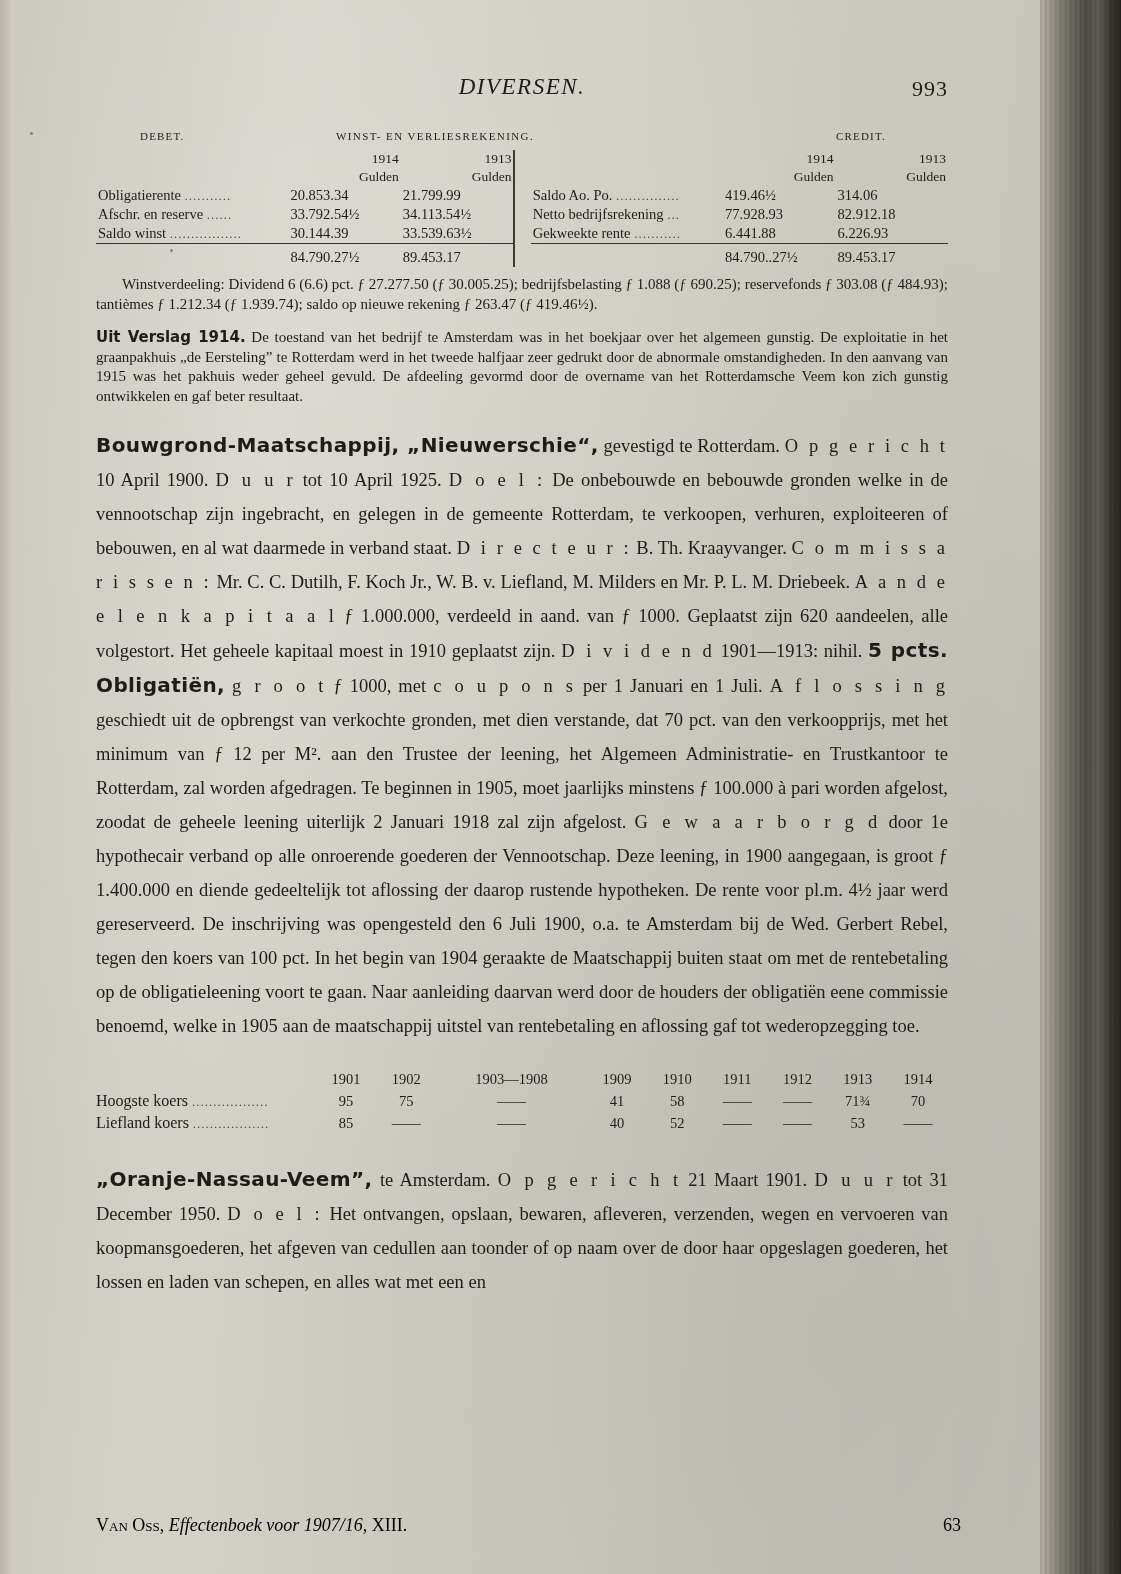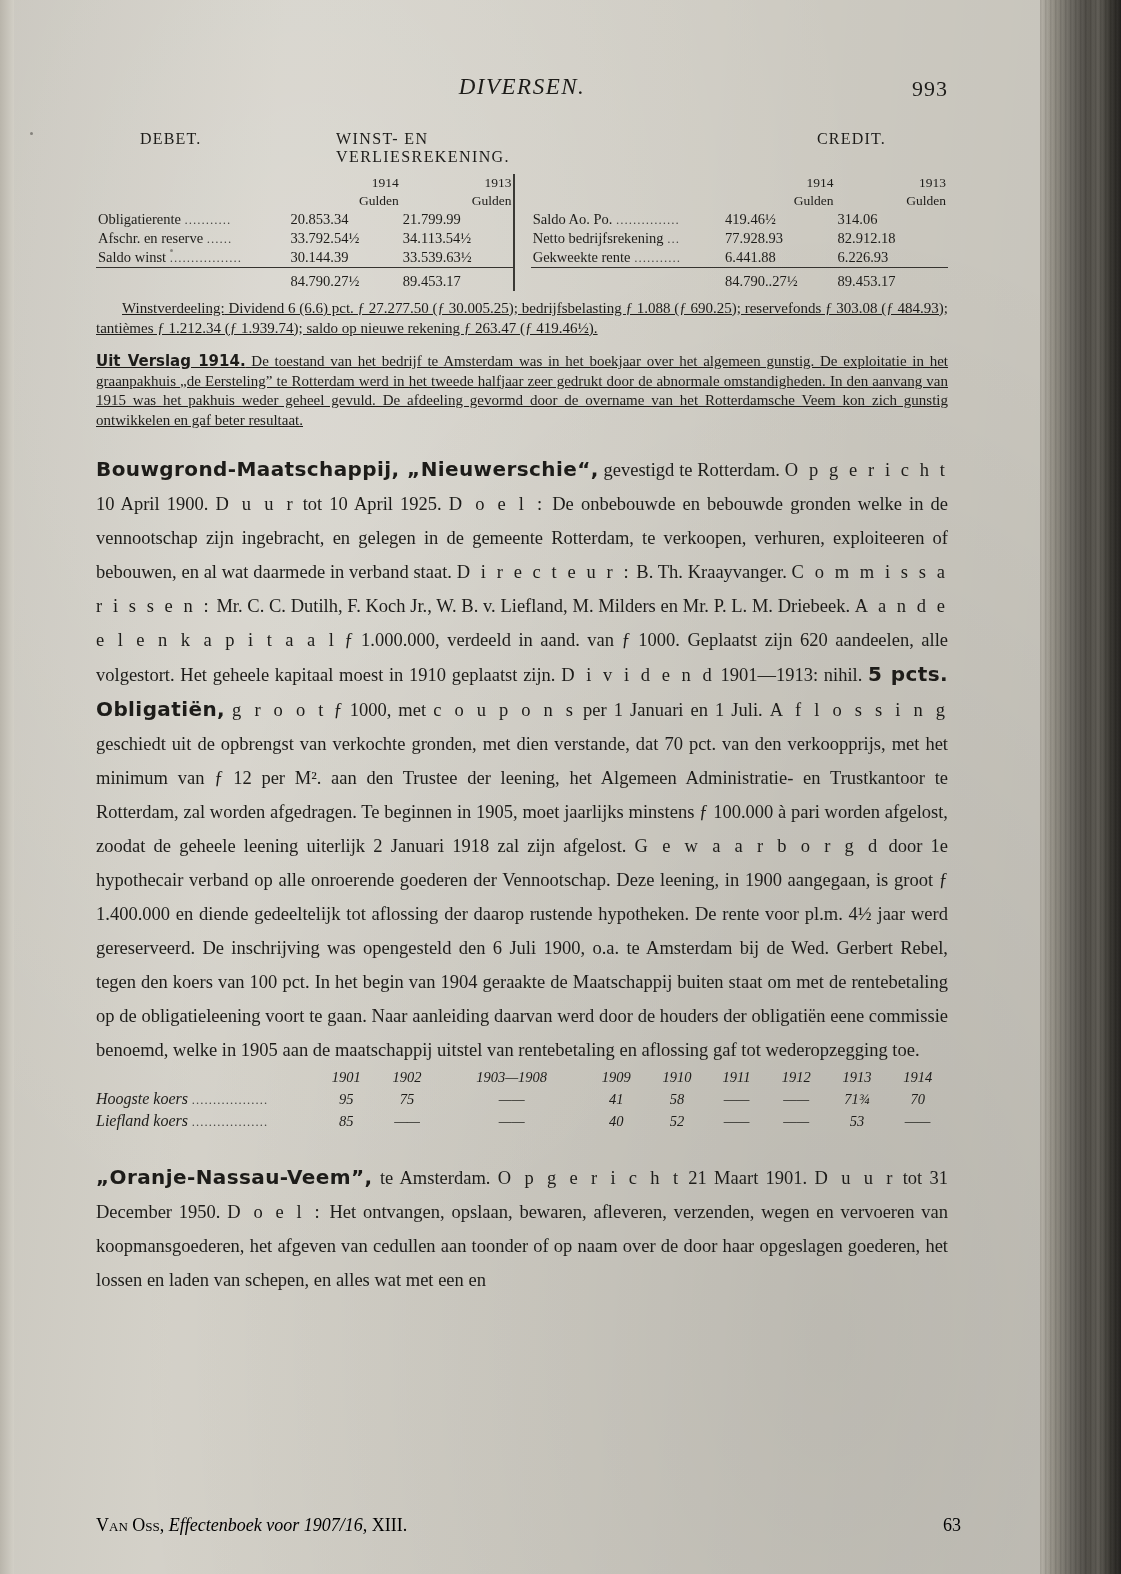--- a/index.html
+++ b/index.html
@@ -96,7 +96,7 @@
   }
   .ledger-head {
     display: flex;
-    font-size: 16px;
+    font-size: 11px;
     letter-spacing: 1.2px;
     margin-bottom: 8px;
     justify-content: center;

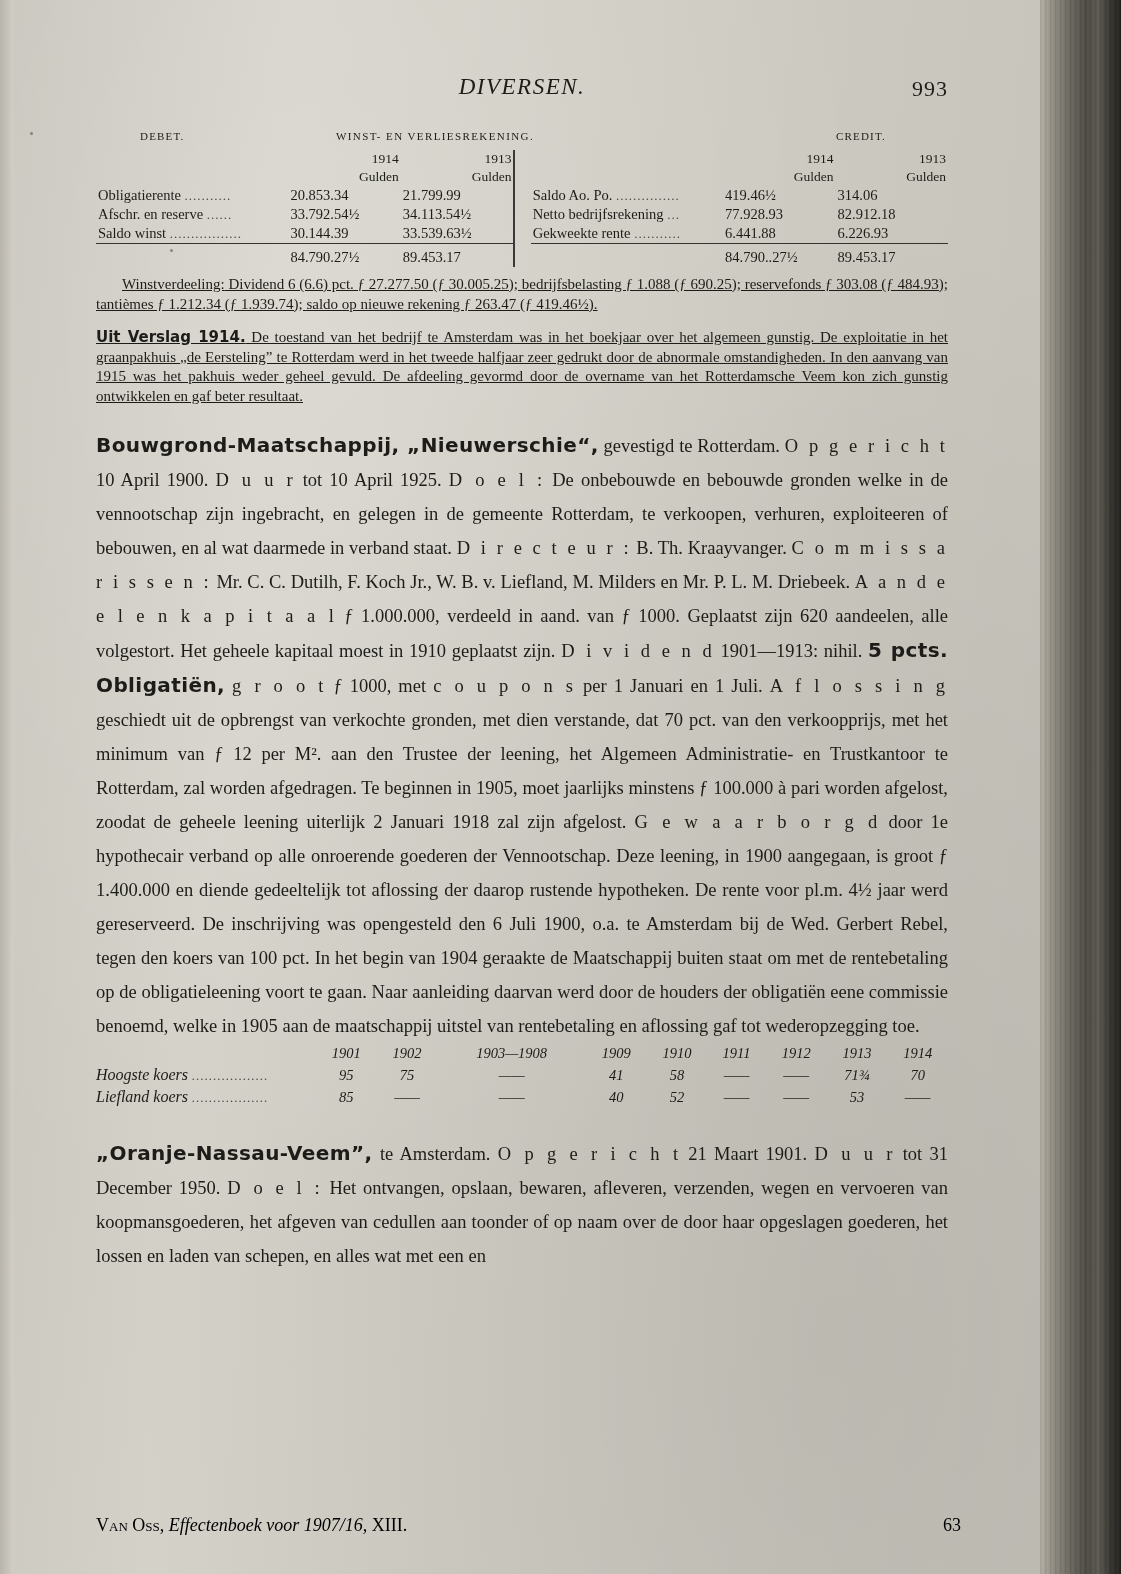--- a/index.html
+++ b/index.html
@@ -125,7 +125,6 @@
     font-size: 15px;
     line-height: 19.5px;
     text-align: justify;
-    text-decoration: underline;
   }
   p.tight { margin-top: 14px; }
   .indent { text-indent: 26px; }

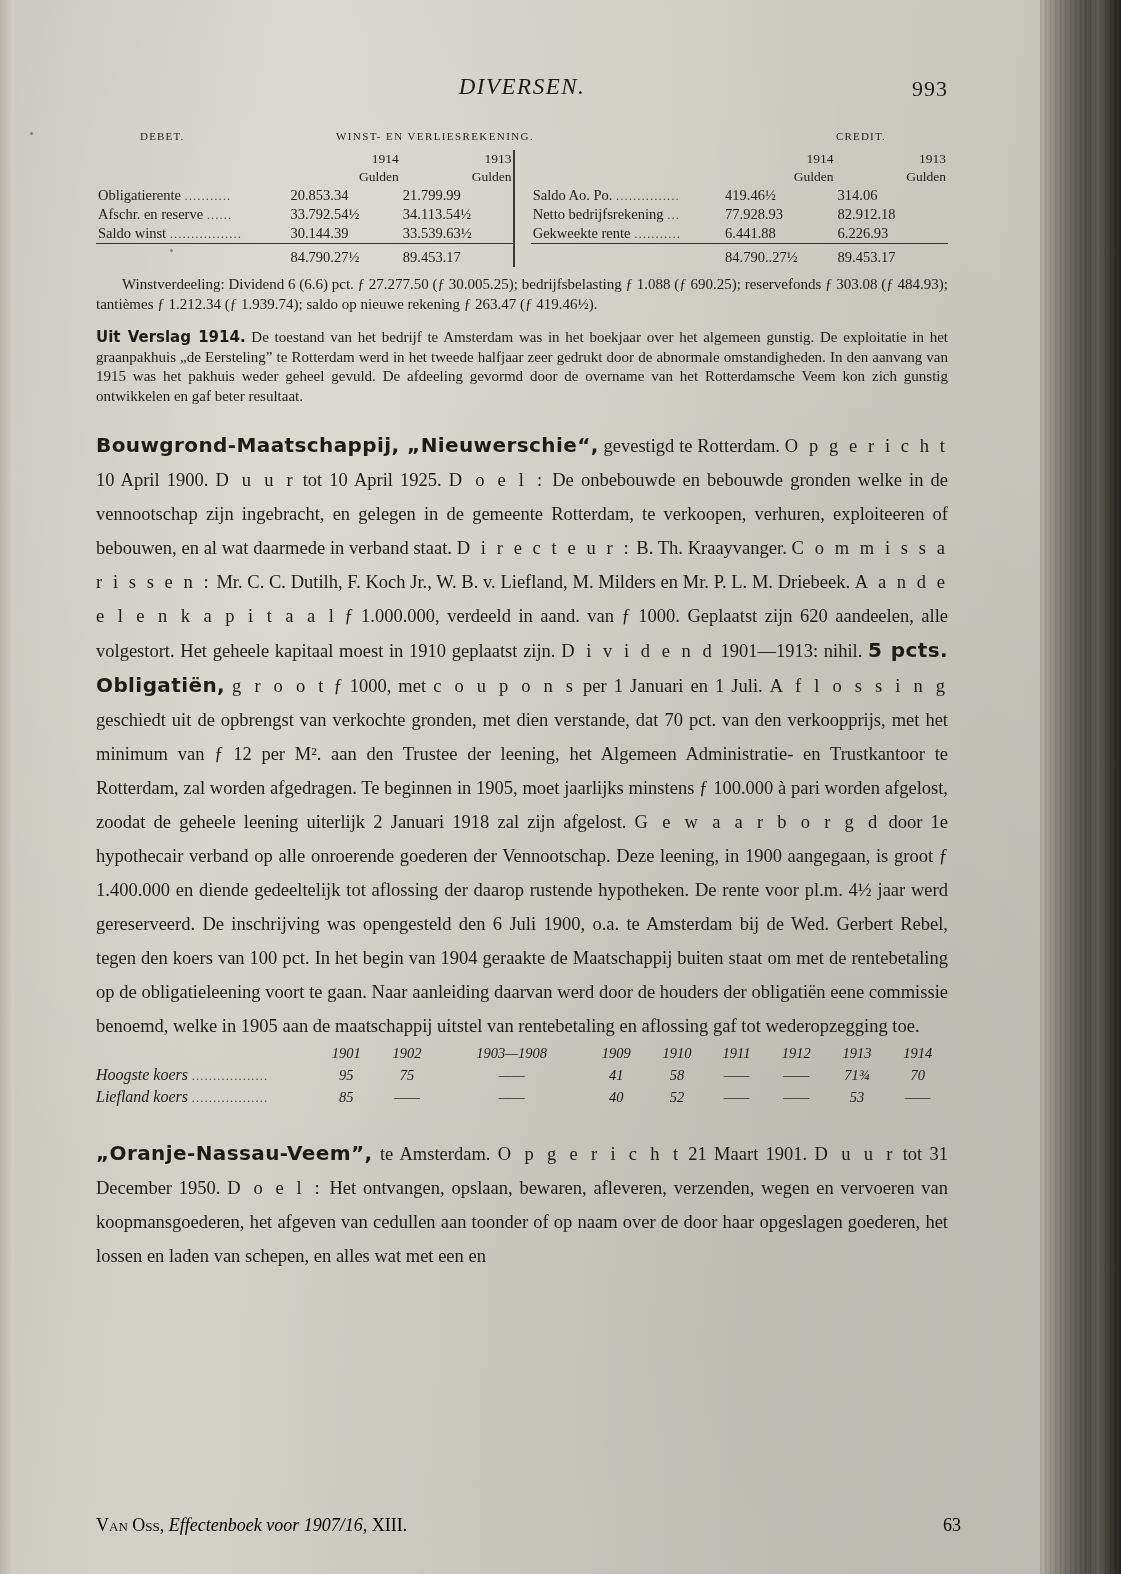--- a/index.html
+++ b/index.html
@@ -149,10 +149,10 @@
   .maintext .sp { letter-spacing: 3px; }
   
   .koers {
+    margin-top: 26px;
     font-size: 14.5px;
     width: 100%;
     border-collapse: collapse;
-    font-style: italic;
   }
   .koers td, .koers th {
     font-weight: normal;

